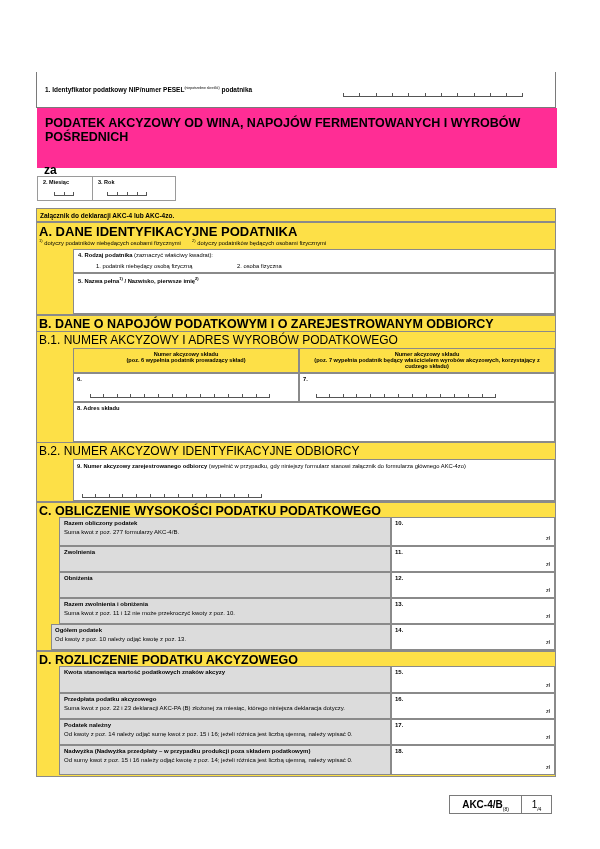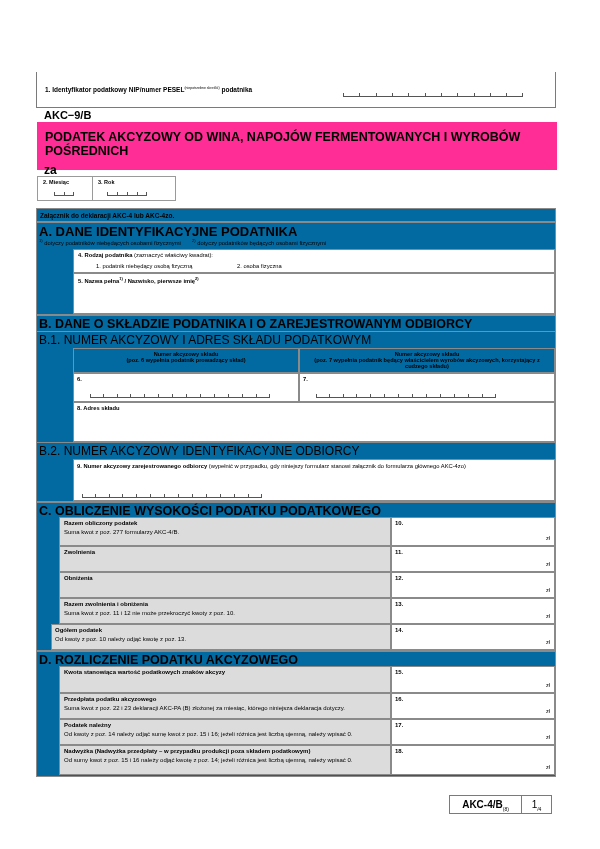--- a/index.html
+++ b/index.html
@@ -18,7 +18,7 @@
   .comb span { position: absolute; bottom: 0; width: 1px; height: 3px; background: #555; }
 
   #form-code { left: 44px; top: 109px; font-size: 11px; font-weight: bold; }
-  #pink-banner { left: 37px; top: 122px; width: 520px; height: 48px; background: #ff2d95; }
+  #pink-banner { left: 37px; top: 108px; width: 520px; height: 60px; background: #ff2d95; }
   #pink-title { left: 8px; top: 8px; width: 500px; font-size: 12.5px; font-weight: bold; line-height: 14px; }
   #za { left: 44px; top: 163px; font-size: 12px; font-weight: bold; }
 

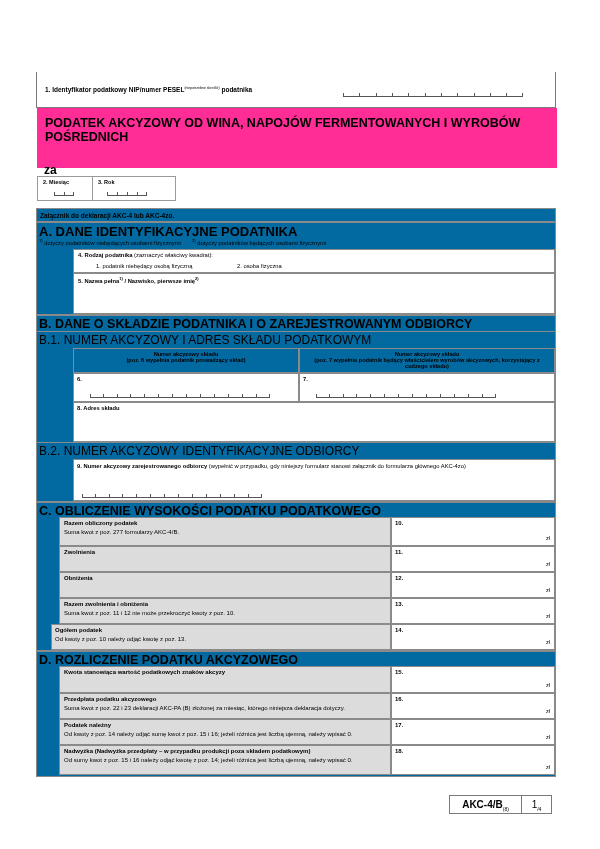--- a/index.html
+++ b/index.html
@@ -28,7 +28,7 @@
   .cell-label { position: absolute; left: 5px; top: 2px; font-size: 5.5px; font-weight: bold; }
 
   
-  #main { left: 36px; top: 208px; width: 520px; height: 569px; background: #0369a1; border: 1px solid #8a8a8a; }
+  #main { left: 36px; top: 208px; width: 520px; height: 569px; background: #fde047; border: 1px solid #8a8a8a; }
   .hline { position: absolute; left: 0; width: 518px; height: 2px; background: #8a8a8a; }
   .sec-title { position: absolute; left: 2px; font-size: 12.5px; font-weight: bold; }
   .sub-title { position: absolute; left: 2px; font-size: 12px; font-weight: normal; }

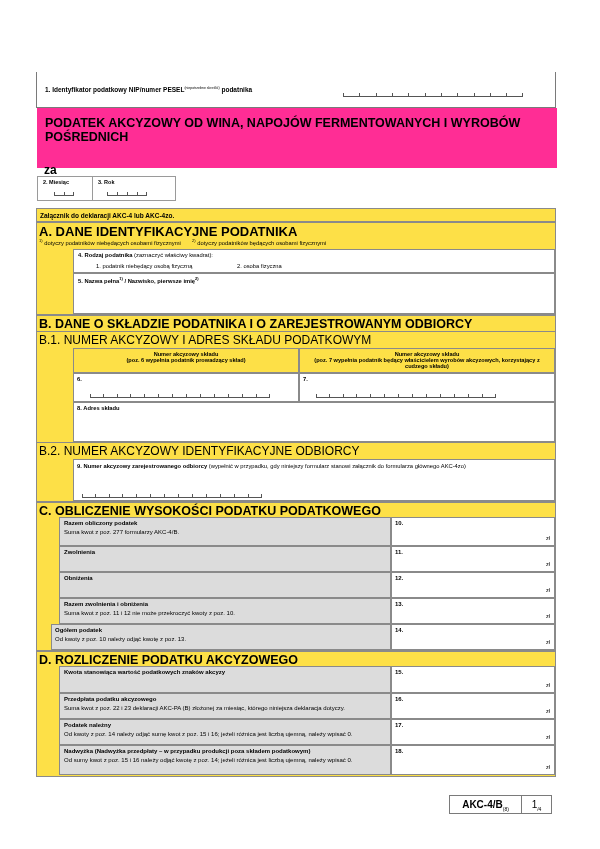--- a/index.html
+++ b/index.html
@@ -119,7 +119,7 @@
   </div>
   <div class="hline" style="top:105px;"></div>
 
-  <div class="sec-title" style="top:108px;">B. DANE O SKŁADZIE PODATNIKA I O ZAREJESTROWANYM ODBIORCY</div>
+  <div class="sec-title" style="top:108px;">B. DANE O NAPOJÓW PODATKOWYM I O ZAREJESTROWANYM ODBIORCY</div>
   <div class="hline" style="top:122px; height:1px;"></div>
   <div class="sub-title" style="top:124px;">B.1. NUMER AKCYZOWY I ADRES SKŁADU PODATKOWYM</div>
   <div class="abs" style="left:36px; top:139px; width:226px; height:25px; border:1px solid #8a8a8a; text-align:center;">

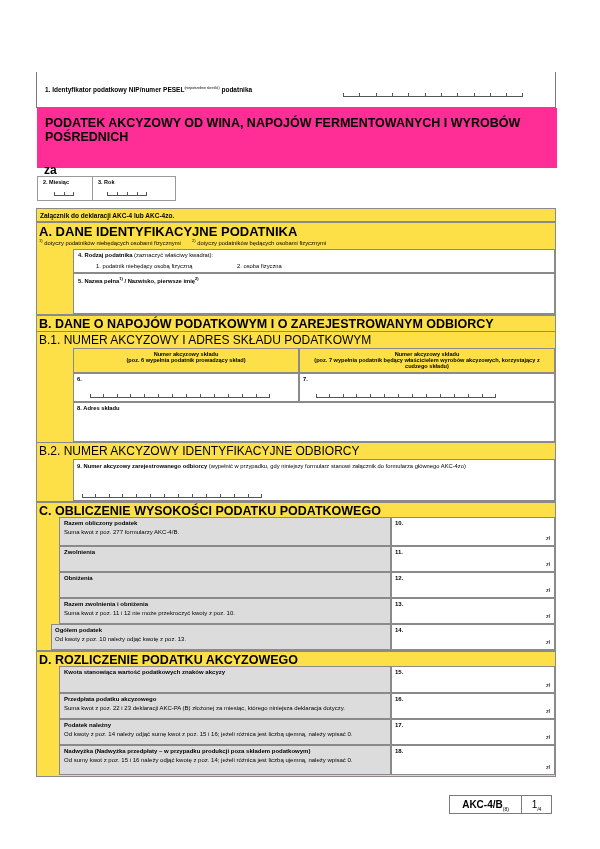--- a/index.html
+++ b/index.html
@@ -121,7 +121,7 @@
 
   <div class="sec-title" style="top:108px;">B. DANE O NAPOJÓW PODATKOWYM I O ZAREJESTROWANYM ODBIORCY</div>
   <div class="hline" style="top:122px; height:1px;"></div>
-  <div class="sub-title" style="top:124px;">B.1. NUMER AKCYZOWY I ADRES SKŁADU PODATKOWYM</div>
+  <div class="sub-title" style="top:124px;">B.1. NUMER AKCYZOWY I ADRES WYROBÓW PODATKOWEGO</div>
   <div class="abs" style="left:36px; top:139px; width:226px; height:25px; border:1px solid #8a8a8a; text-align:center;">
     <div class="sm b" style="font-size:5.6px; margin-top:2px;">Numer akcyzowy składu</div>
     <div class="sm b" style="font-size:5.6px;">(poz. 6 wypełnia podatnik prowadzący skład)</div>

